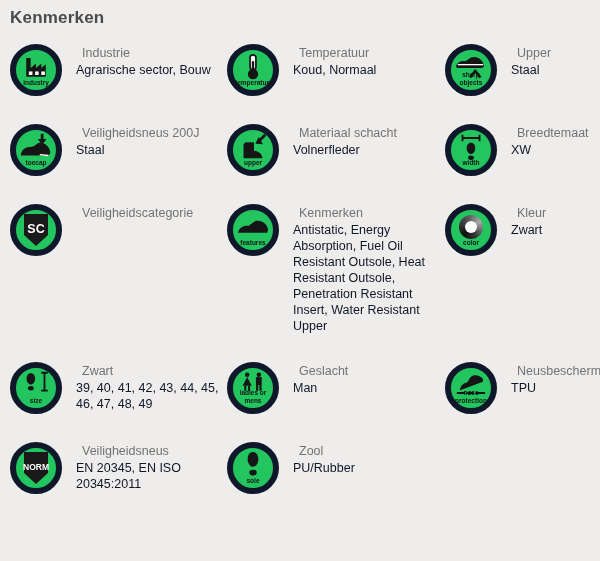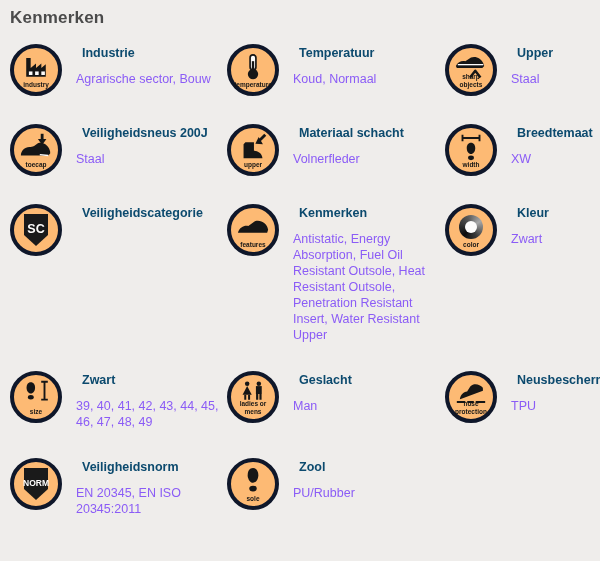--- a/index.html
+++ b/index.html
@@ -37,7 +37,7 @@
     color:#161616; line-height:1.15; letter-spacing:0;
   }
   .item-text { margin-left:14px; padding-top:1px; min-width:0; }
-  .item-title { font-size:12.5px; font-weight:bold; color:#0c4a6e; line-height:16px;padding-left:6px; }
+  .item-title { font-size:12.5px; font-weight:normal; color:#737373; line-height:16px;padding-left:6px; }
   .item-value { font-size:12.5px; color:#8b5cf6; line-height:16px; margin-top:10px; }
   .color-ring {
     display:block; width:24px; height:24px; border-radius:50%;

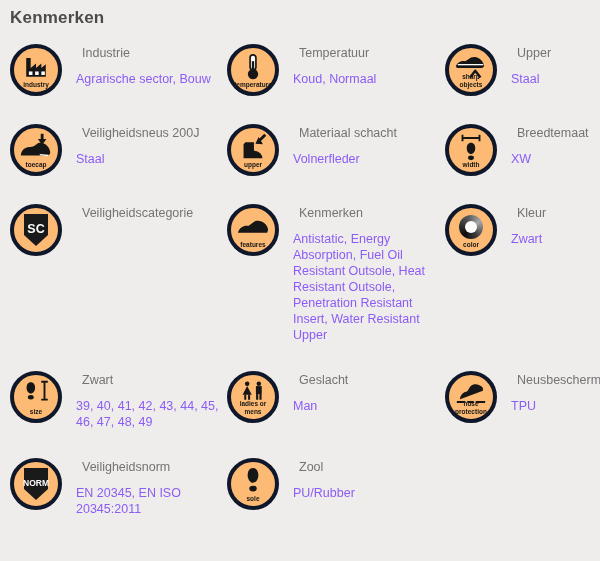--- a/index.html
+++ b/index.html
@@ -38,7 +38,7 @@
   }
   .item-text { margin-left:14px; padding-top:1px; min-width:0; }
   .item-title { font-size:12.5px; font-weight:normal; color:#737373; line-height:16px;padding-left:6px; }
-  .item-value { font-size:12.5px; color:#8b5cf6; line-height:16px; margin-top:10px; }
+  .item-value { font-size:12.5px; color:#0f172a; line-height:16px; margin-top:1px; }
   .color-ring {
     display:block; width:24px; height:24px; border-radius:50%;
     background:conic-gradient(from 220deg,#0d0d0d,#5b5b5b 35%,#a8a8a8 55%,#3a3a3a 80%,#0d0d0d);

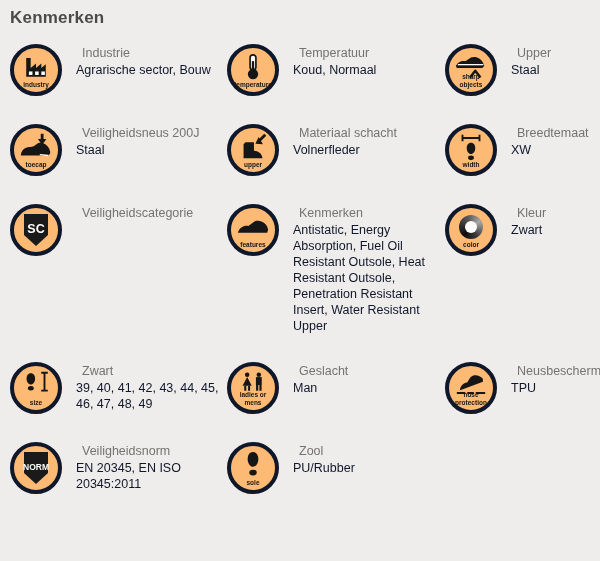--- a/index.html
+++ b/index.html
@@ -25,8 +25,8 @@
   .feature-item { display:flex; align-items:flex-start; }
   .icon-circle {
     width:52px; height:52px; flex:0 0 auto;
-    border:4px solid #0f172a; border-radius:50%;
-    background:#fdba74; position:relative;
+    border:6px solid #0f172a; border-radius:50%;
+    background:#22c55e; position:relative;
     display:flex; align-items:center; justify-content:center;
   }
   .icon-glyph { display:flex; align-items:center; justify-content:center; }

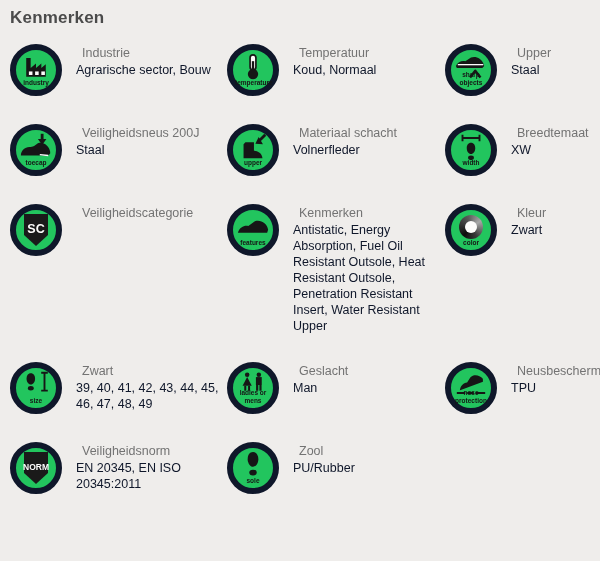--- a/index.html
+++ b/index.html
@@ -256,7 +256,7 @@
 
     </span>
     <span class="item-text">
-      <span class="item-title" style="display:block">Veiligheidsnorm</span>
+      <span class="item-title" style="display:block">Veiligheidsneus</span>
       <span class="item-value" style="display:block">EN 20345, EN ISO 20345:2011</span>
     </span>
   </div>

